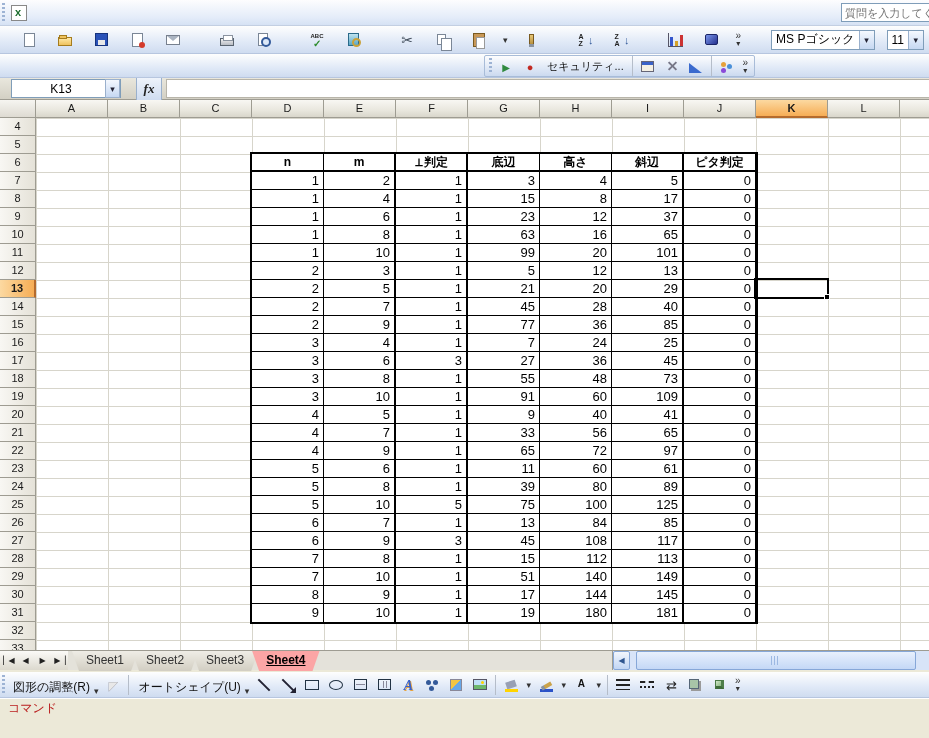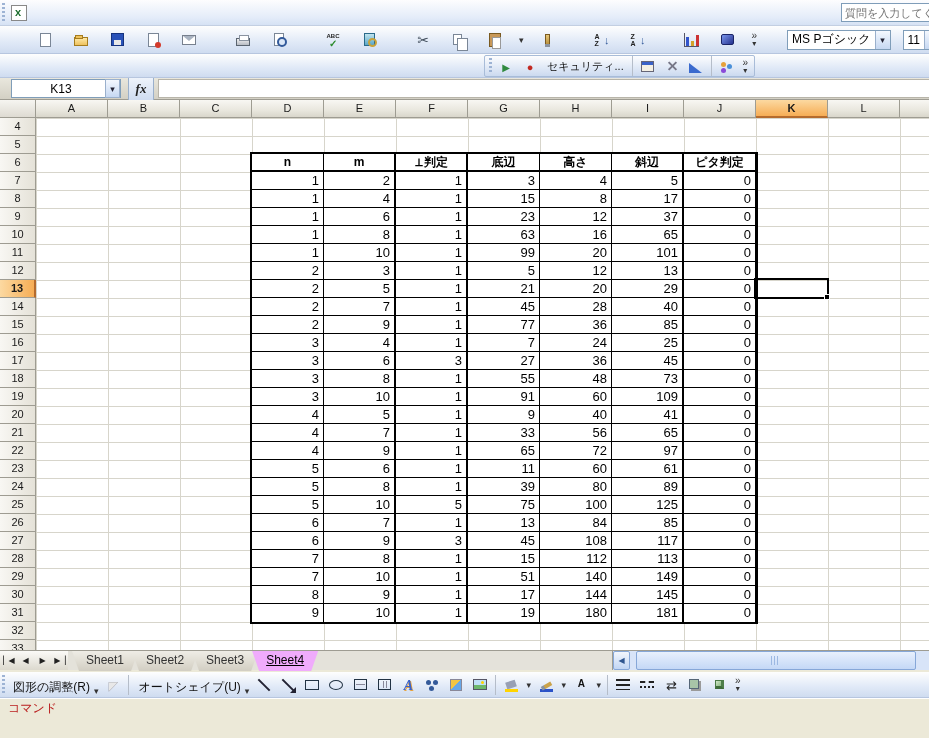--- a/index.html
+++ b/index.html
@@ -30,7 +30,7 @@
   
   .toolrow { display:flex; align-items:center; background:linear-gradient(180deg,#fefefe,#e0e9f7 60%,#cfdcf0);
     border-bottom:1px solid #b7c6df; }
-  .row1 { height:28px; flex:0 0 28px; padding-left:17px;gap:12px; }
+  .row1 { height:28px; flex:0 0 28px; padding-left:1px;gap:12px; }
   .row2 { height:24px; flex:0 0 24px; position:relative; }
   .tsep { width:1px; height:20px; background:#b5bdc9; margin:0 3px; }
   .tb { width:24px; height:23px; display:flex; align-items:center; justify-content:center; flex:0 0 auto; position:relative; }

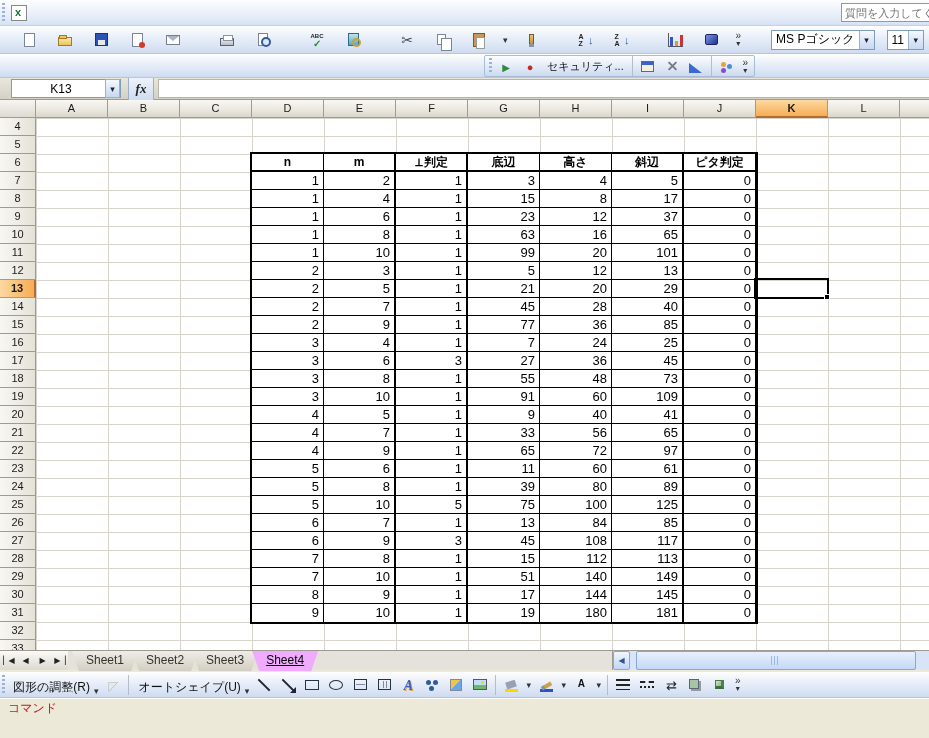--- a/index.html
+++ b/index.html
@@ -117,7 +117,7 @@
   .nbarr { width:15px; height:19px; margin-left:-16px; background:linear-gradient(#f4f8fe,#c6d8f2);
     border:1px solid #9ab0cc; display:flex; align-items:center; justify-content:center; }
   .nbarr::before { content:"\25BE"; font-size:9px; color:#223; }
-  .fxbtn { width:26px; height:24px; margin-left:8px; display:flex; align-items:center; justify-content:center;
+  .fxbtn { width:26px; height:24px; margin-left:16px; display:flex; align-items:center; justify-content:center;
     background:linear-gradient(#eef3fb,#cfdcf0); border:1px solid #9ab0cc; font-family:"Liberation Serif",serif;
     font-style:italic; font-weight:bold; font-size:13px; color:#222; }
   .ffield { flex:1; height:19px; background:#fff; border:1px solid #b8b5aa; border-right:none; margin-left:4px; font-size:12px; padding:0 4px; }

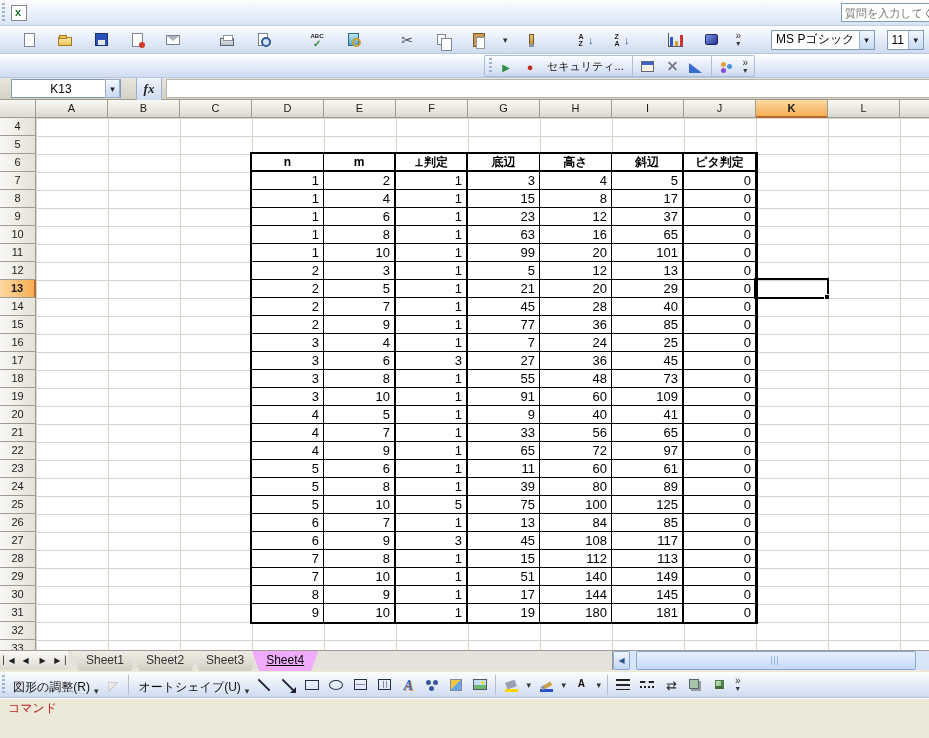--- a/index.html
+++ b/index.html
@@ -163,7 +163,7 @@
   .tab { height:20px; padding:0 14px; font-size:12px; line-height:19px; color:#333;
     clip-path:polygon(0 0,100% 0,calc(100% - 7px) 100%,7px 100%);
     background:linear-gradient(#efede6,#d2cec2); margin:0 -6px 0 0; filter:drop-shadow(0 0 .6px #77746a); }
-  .tab.active { background:#f0abfc; z-index:3; position:relative; font-weight:normal; text-decoration:underline; color:#000; }
+  .tab.active { background:#fca5a5; z-index:3; position:relative; font-weight:bold; text-decoration:underline; color:#000; }
   .tabfill { flex:1; }
   .hscroll { flex:0 0 317px; display:flex; align-items:stretch; border-left:1px solid #9e9c92; background:#d8e4f8; }
   .scrbtn { width:17px; background:linear-gradient(#f2f6fd,#c2d6f4); border:1px solid #86a7d8; border-radius:2px;

